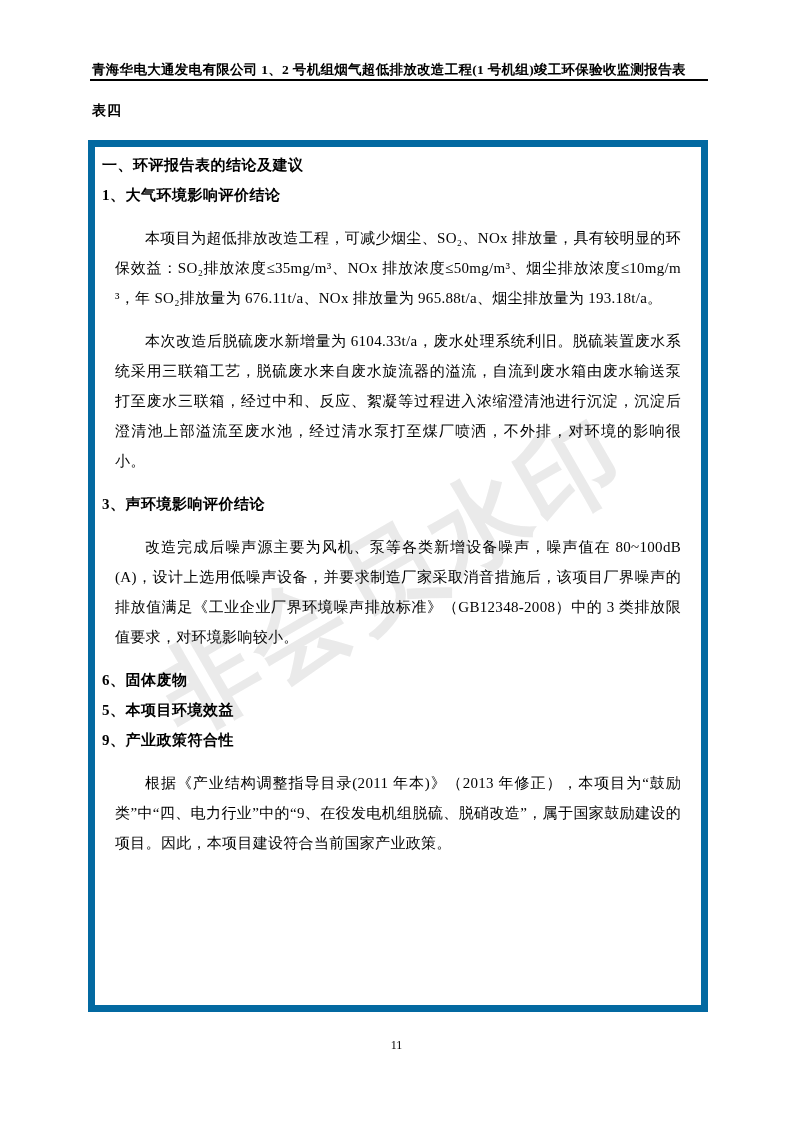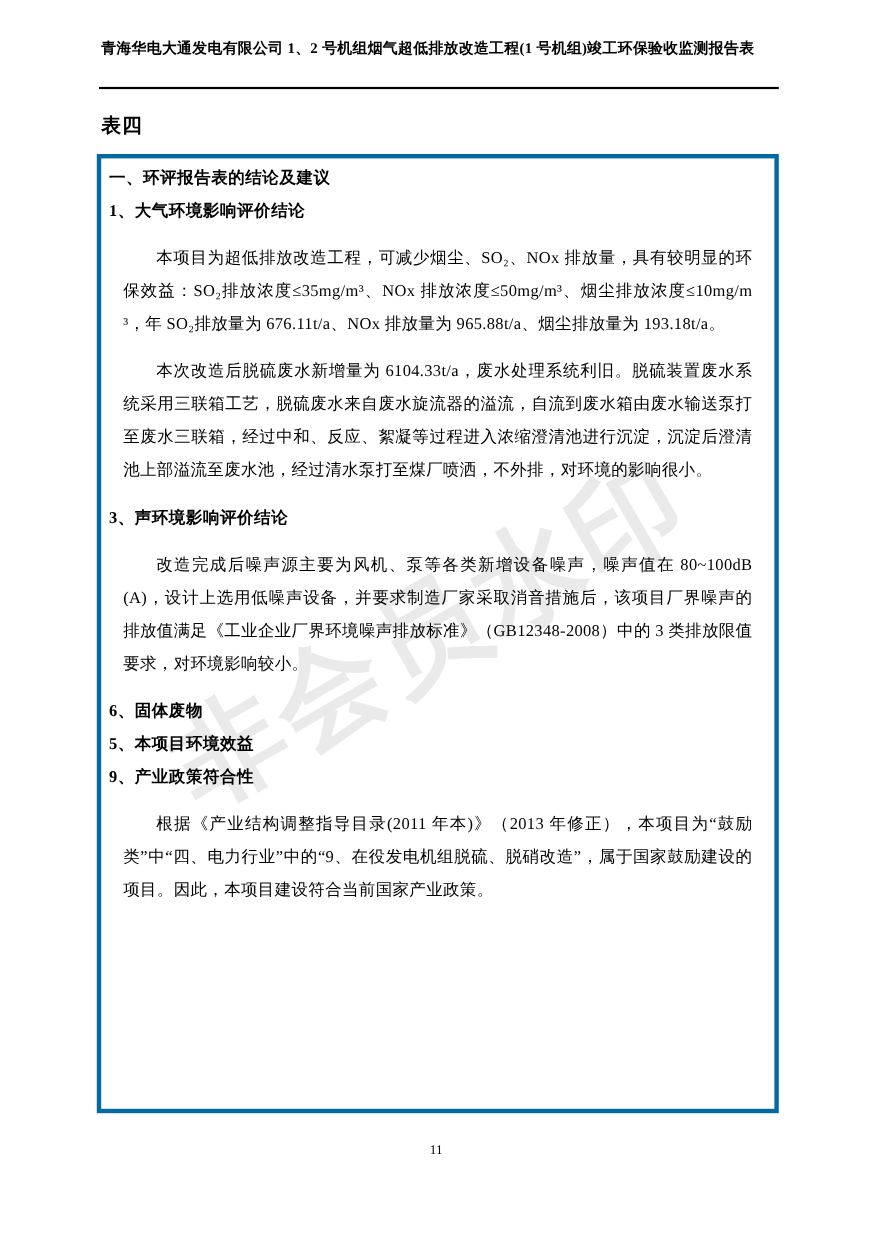--- a/index.html
+++ b/index.html
@@ -23,7 +23,7 @@
   .header-title {
     position: absolute;
     left: 92px;
-    top: 35px;
+    top: 61px;
     width: 616px;
     font-size: 13.5px;
     font-weight: bold;

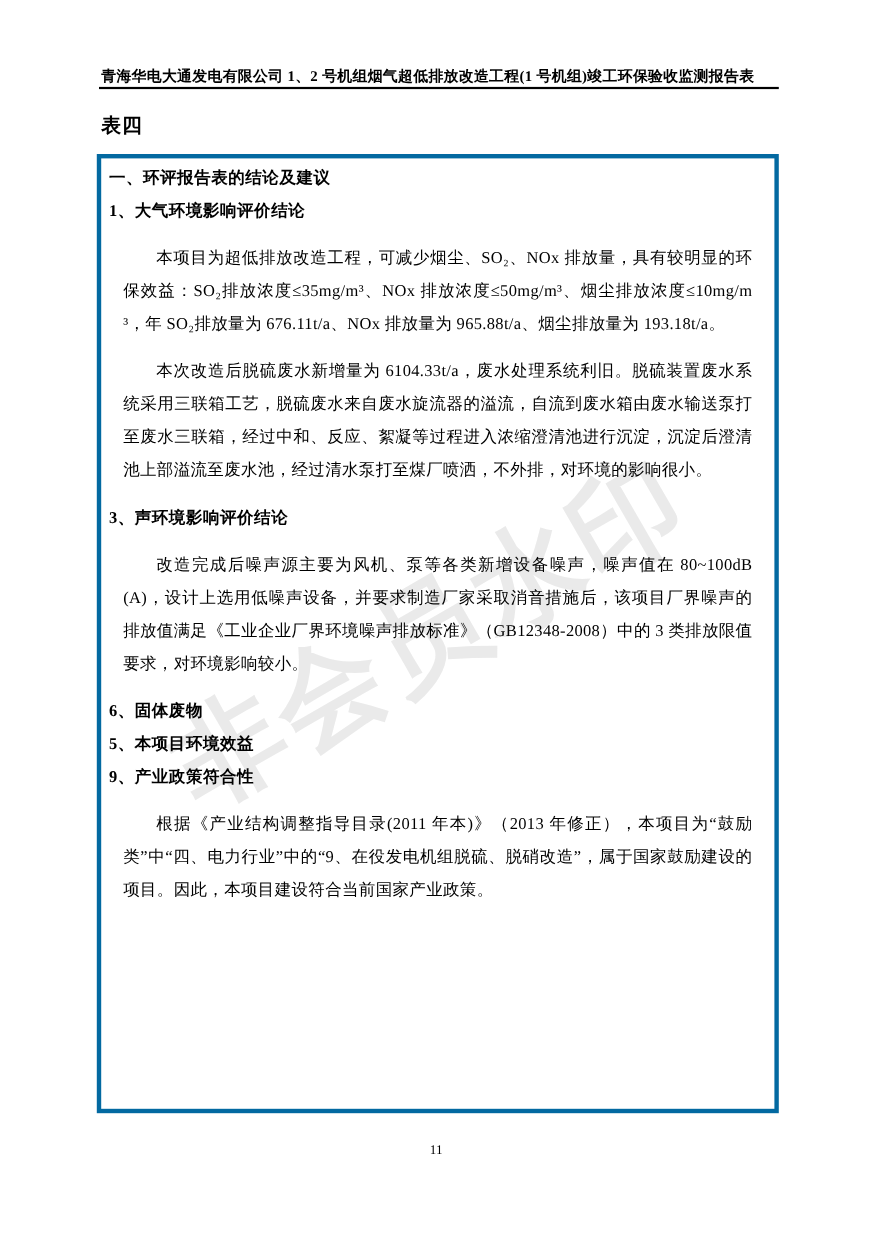--- a/index.html
+++ b/index.html
@@ -42,7 +42,7 @@
     position: absolute;
     left: 92px;
     top: 102px;
-    font-size: 18px;
+    font-size: 14px;
     font-weight: bold;
     letter-spacing: 1px;
   }

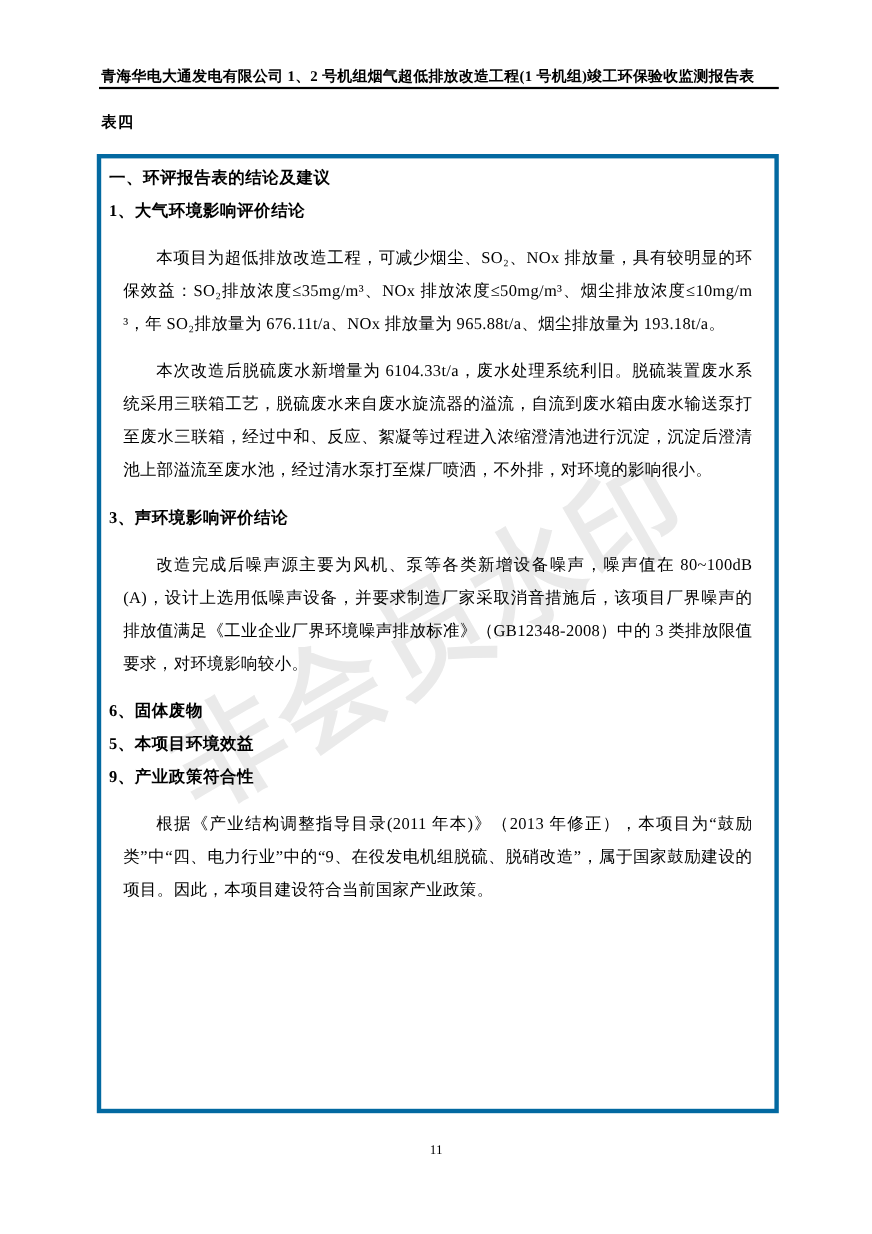--- a/index.html
+++ b/index.html
@@ -53,7 +53,7 @@
     width: 620px;
     min-height: 872px;
     box-sizing: border-box;
-    border: 4px solid #0369a1;
+    border: 7px solid #0369a1;
     padding: 3px 7px 4px 7px;
   }
   .section-heading {

